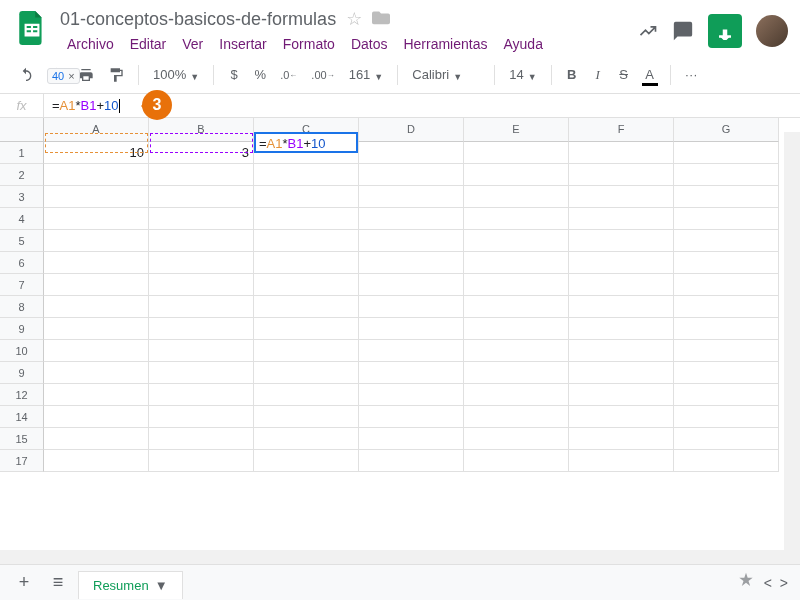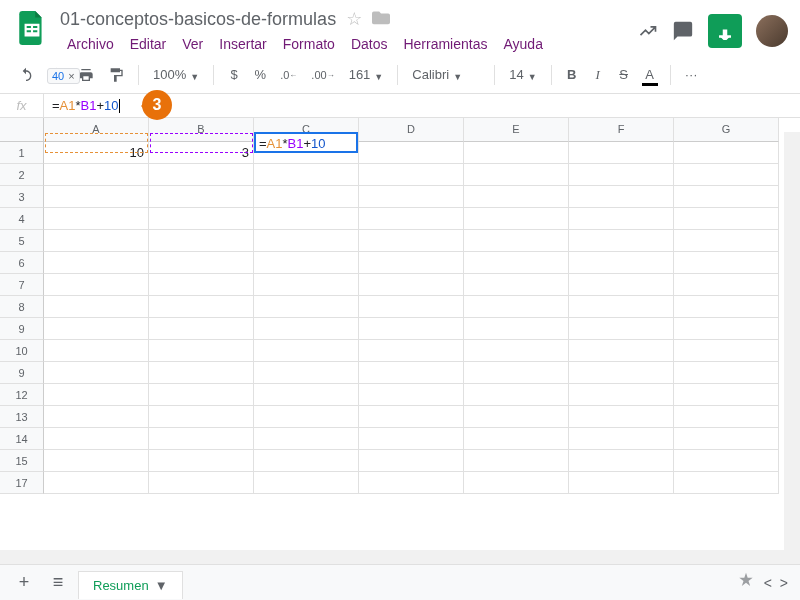--- a/index.html
+++ b/index.html
@@ -319,16 +319,6 @@
         <div class="cell rowH colG"></div>
       </div>
       <div class="row">
-        <div class="row-h rowH">13</div>
-        <div class="cell rowH colA"></div>
-        <div class="cell rowH colB"></div>
-        <div class="cell rowH colC"></div>
-        <div class="cell rowH colD"></div>
-        <div class="cell rowH colE"></div>
-        <div class="cell rowH colF"></div>
-        <div class="cell rowH colG"></div>
-      </div>
-      <div class="row">
         <div class="row-h rowH">14</div>
         <div class="cell rowH colA"></div>
         <div class="cell rowH colB"></div>

